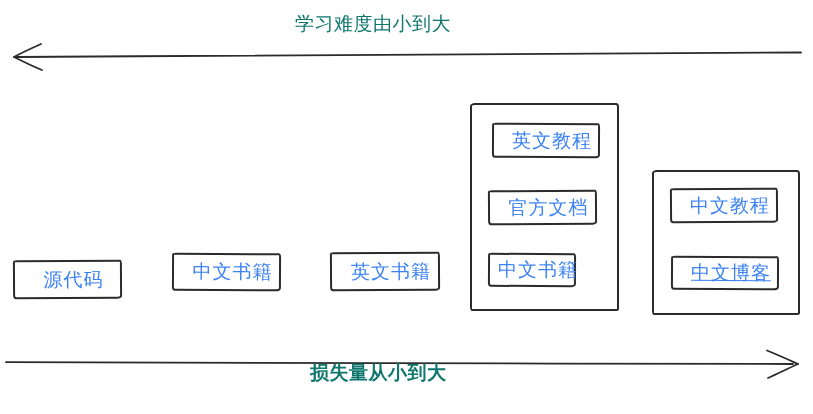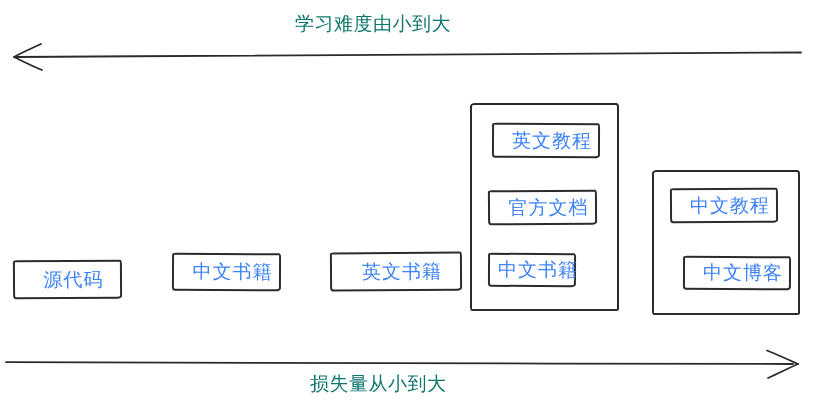--- a/index.html
+++ b/index.html
@@ -63,7 +63,7 @@
   
   .n-source   { left: 13px;  top: 252px; width: 109px; height: 39px; margin-top: 8px; }
   .n-official { left: 172px; top: 253px; width: 109px; height: 38px; }
-  .n-enbook   { left: 330px; top: 252px; width: 132px; height: 39px; }
+  .n-enbook   { left: 330px; top: 252px; width: 110px; height: 39px; }
   
   .g1 { left: 470px; top: 103px; width: 149px; height: 208px; }
   .g1 .n-entut  { left: 20px; top: 18px;  width: 108px; height: 35px; }

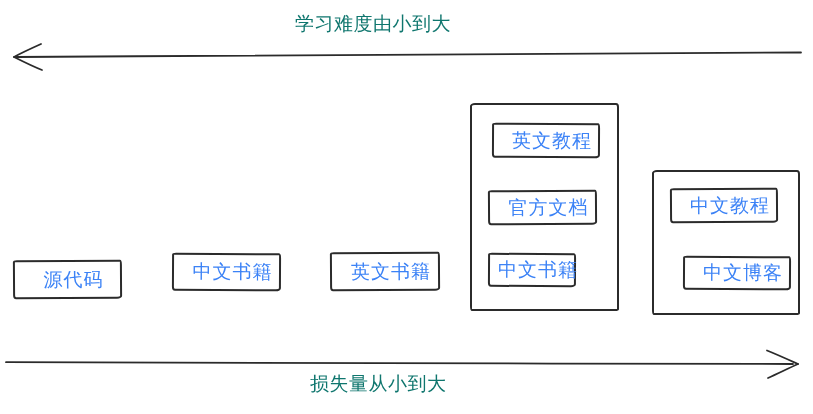--- a/index.html
+++ b/index.html
@@ -72,7 +72,7 @@
   
   .g2 { left: 652px; top: 170px; width: 148px; height: 145px; }
   .g2 .n-cntut  { left: 16px; top: 16px; width: 108px; height: 35px; text-align: right; }
-  .g2 .n-cnblog { left: 29px; top: 84px; width: 108px; height: 34px; }
+  .g2 .n-cnblog { left: 17px; top: 84px; width: 108px; height: 34px; text-decoration: underline; }
 </style>
 </head>
 <body>

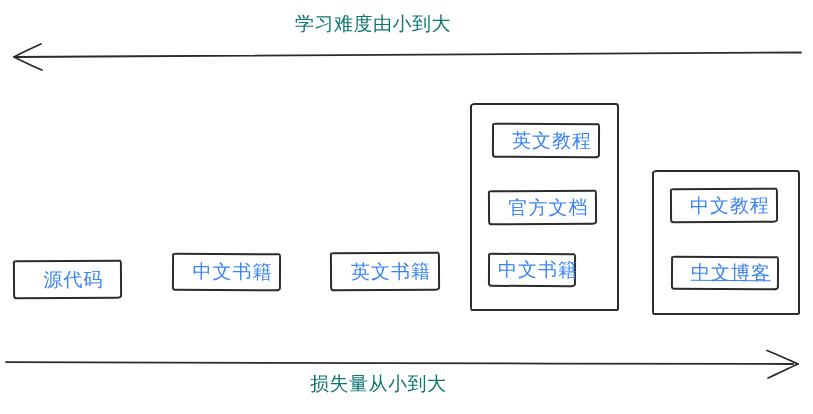--- a/index.html
+++ b/index.html
@@ -22,7 +22,7 @@
     white-space: nowrap;
   }
   .axis-label.top { left: 295px; top: 11px; }
-  .axis-label.bottom { left: 310px; top: 371px; }
+  .axis-label.bottom { left: 310px; top: 360px; font-weight: bold; }
 
   .arrow-svg {
     position: absolute;

